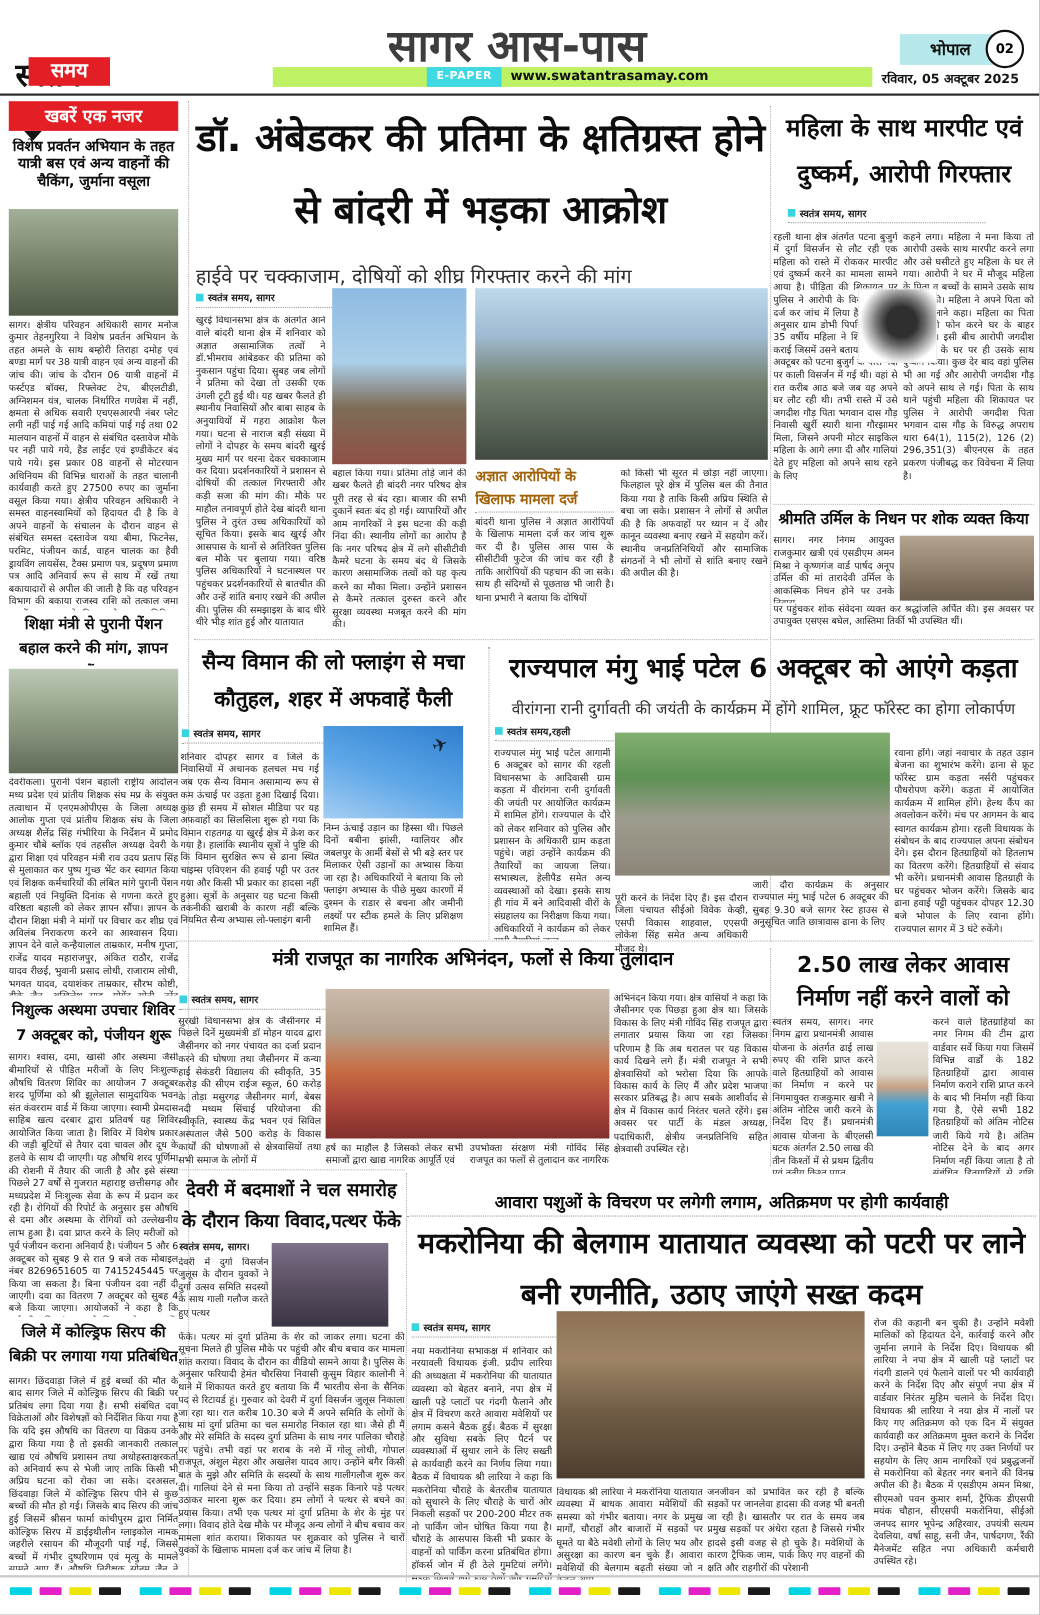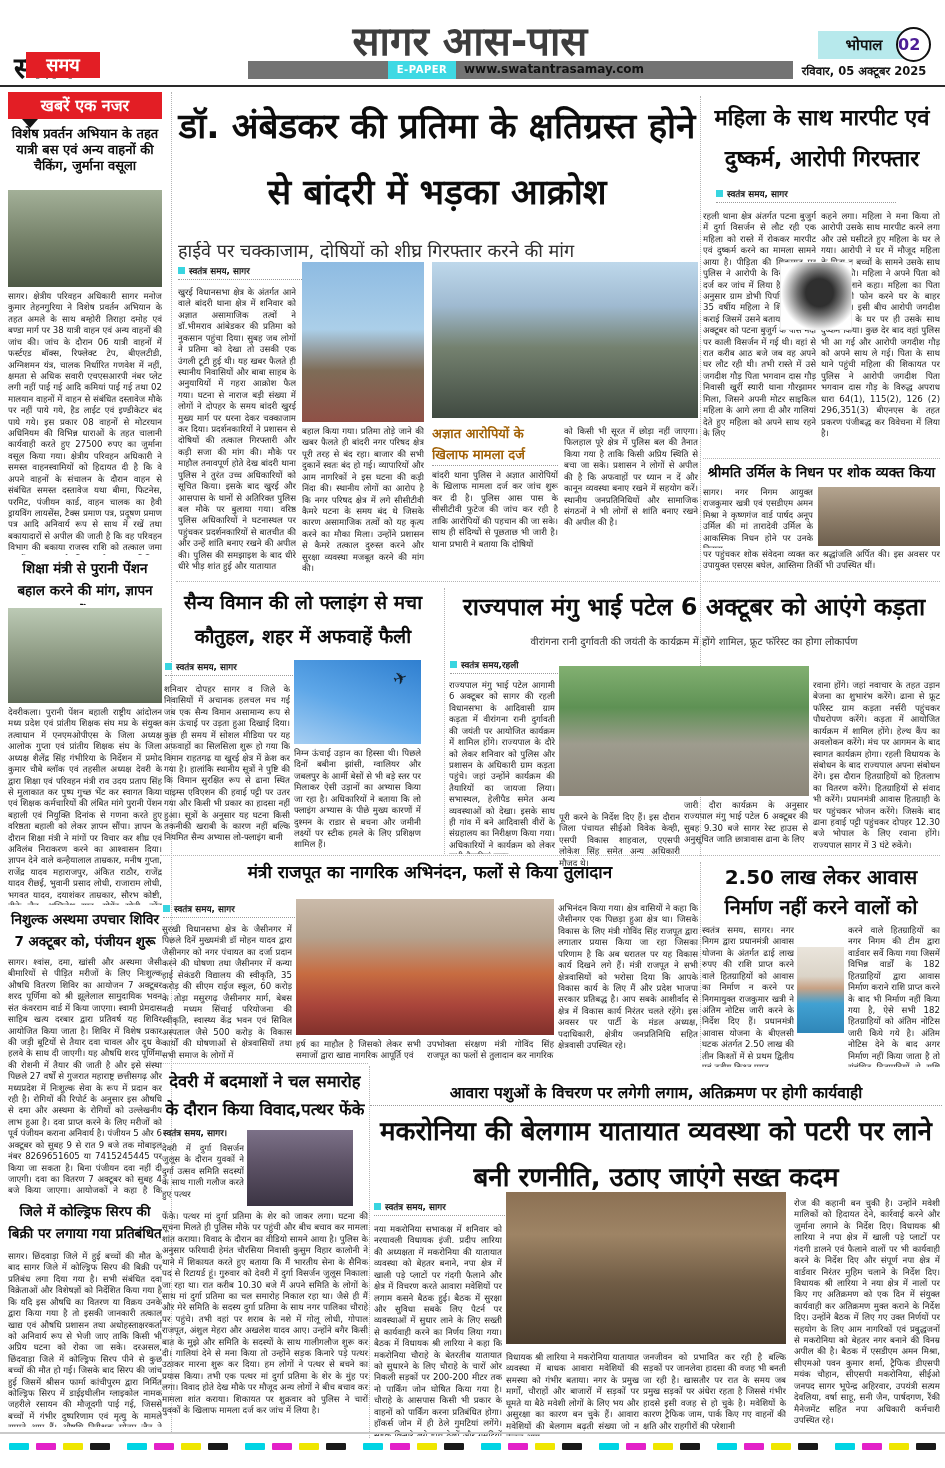--- a/index.html
+++ b/index.html
@@ -49,7 +49,7 @@
   </div>
 
   <div class="abs" style="left:818px;top:31px;width:92px;height:28px;background:#b7e9ec;font-size:15px;font-weight:800;color:#111;text-align:center;line-height:28px;">भोपाल</div>
-  <div class="abs" style="left:896px;top:27px;width:35px;height:35px;background:#fff;border:2px solid #111;border-radius:50%;font-size:16px;font-weight:800;color:#4c1d95;text-align:left;line-height:31px;">02</div>
+  <div class="abs" style="left:896px;top:27px;width:35px;height:35px;background:#fff;border:2px solid #111;border-radius:50%;font-size:12px;font-weight:800;color:#000000;text-align:center;line-height:31px;">02</div>
   <div class="abs" style="left:793px;top:63px;width:142px;height:16px;font-size:11.5px;font-weight:700;color:#141414;text-align:center;">रविवार, 05 अक्टूबर 2025</div>
 
   <div class="abs" style="left:0;top:85px;width:945px;height:2px;background:#2a2a2a;"></div>

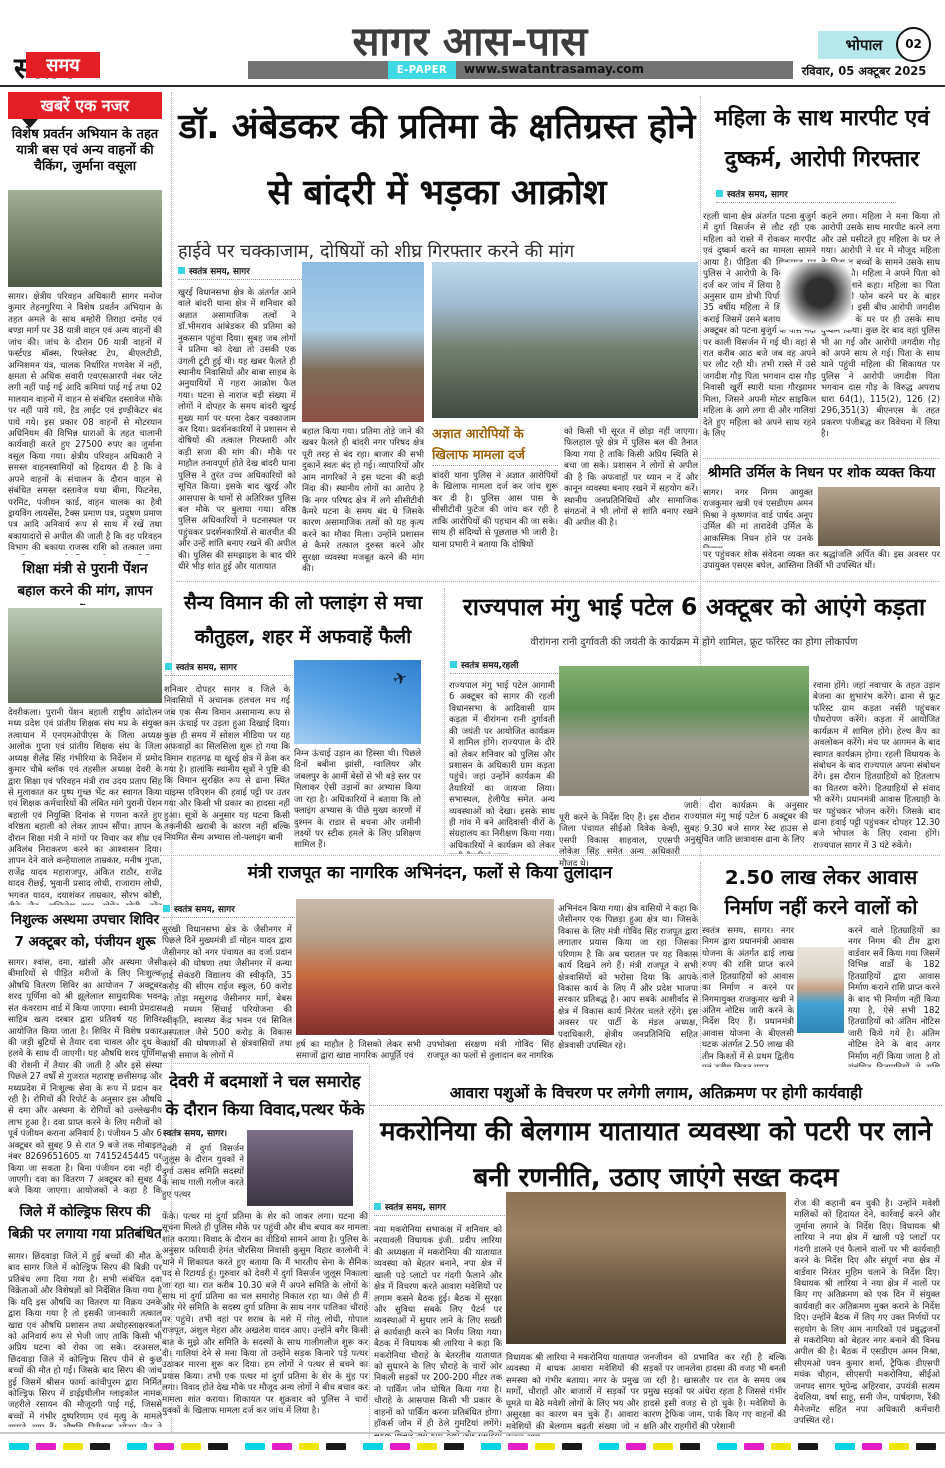--- a/index.html
+++ b/index.html
@@ -43,7 +43,7 @@
 
   <div class="abs" style="left:230px;top:12px;width:480px;height:52px;font-size:40px;font-weight:800;color:#3d3d3d;text-align:center;">सागर आस-पास</div>
 
-  <div class="abs" style="left:248px;top:61px;width:545px;height:18px;background:#737373;">
+  <div class="abs" style="left:248px;top:61px;width:545px;height:18px;background:#bef264;">
     <span class="abs" style="left:140px;top:0;width:68px;height:18px;background:#3fd9e4;color:#fff;font-size:10px;font-weight:700;text-align:center;line-height:18px;letter-spacing:0.5px;">E-PAPER</span>
     <span class="abs" style="left:216px;top:1px;font-size:12px;font-weight:700;color:#111;">www.swatantrasamay.com</span>
   </div>

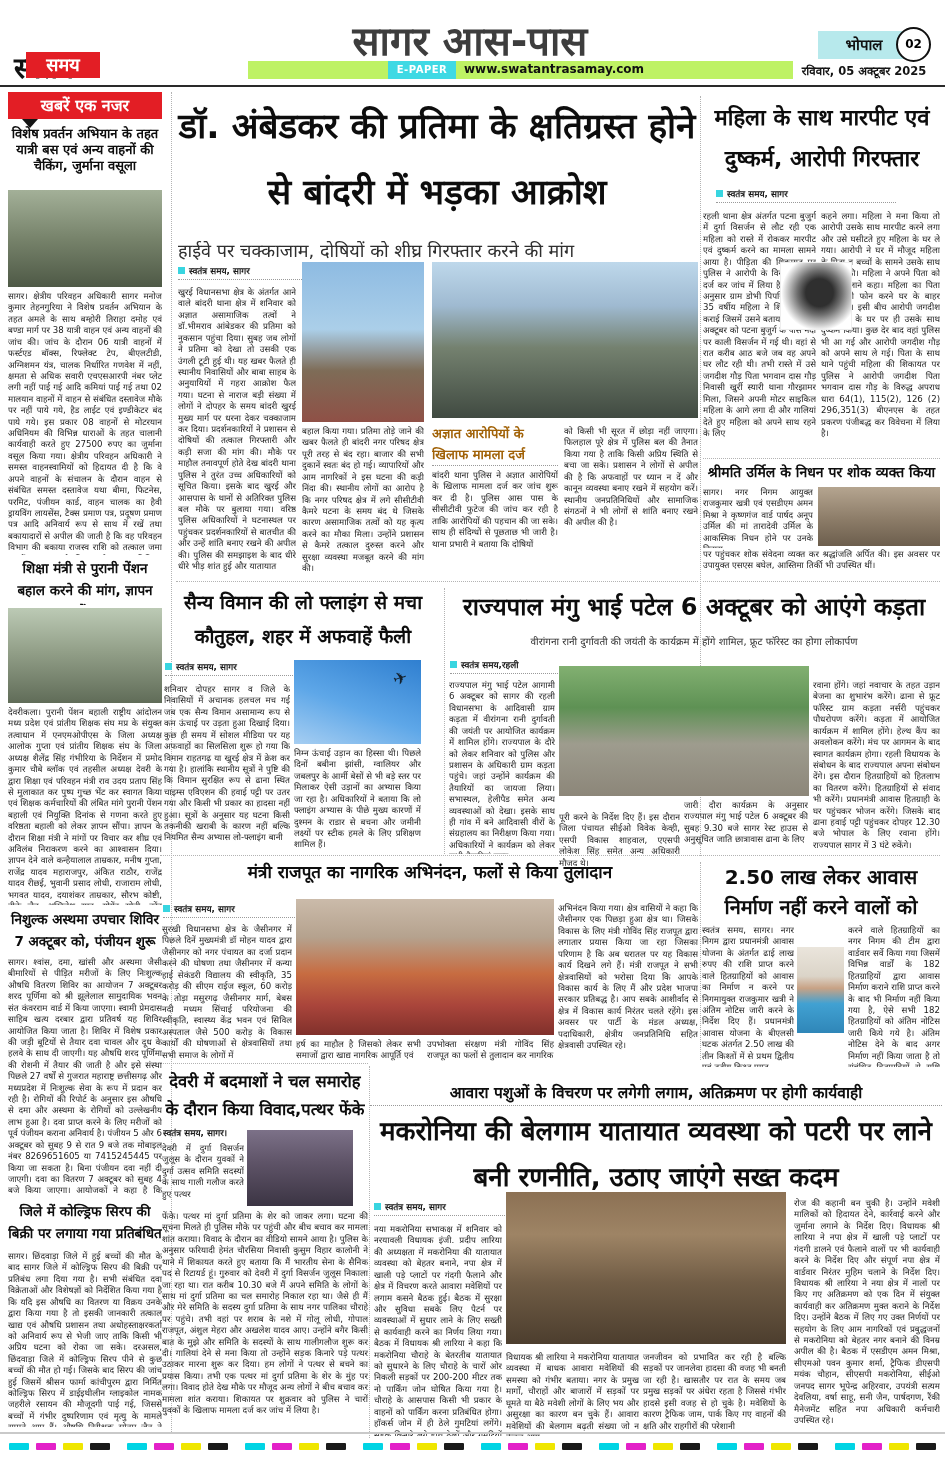--- a/index.html
+++ b/index.html
@@ -113,7 +113,7 @@
   <div class="abs bt" style="left:294px;top:748px;width:127px;height:102px;">निम्न ऊंचाई उड़ान का हिस्सा थी। पिछले दिनों बबीना झांसी, ग्वालियर और जबलपुर के आर्मी बेसों से भी बड़े स्तर पर मिलाकर ऐसी उड़ानों का अभ्यास किया जा रहा है। अधिकारियों ने बताया कि लो फ्लाइंग अभ्यास के पीछे मुख्य कारणों में दुश्मन के राडार से बचना और जमीनी लक्ष्यों पर स्टीक हमले के लिए प्रशिक्षण शामिल हैं।</div>
 
   <div class="abs hl" style="left:448px;top:586px;width:492px;height:45px;font-size:24px;line-height:1.75;">राज्यपाल मंगु भाई पटेल 6 अक्टूबर को आएंगे कड़ता</div>
-  <div class="abs sub" style="left:448px;top:634px;width:492px;height:22px;font-size:10px;text-align:center;">वीरांगना रानी दुर्गावती की जयंती के कार्यक्रम में होंगे शामिल, फ्रूट फॉरेस्ट का होगा लोकार्पण</div>
+  <div class="abs sub" style="left:448px;top:634px;width:492px;height:22px;font-size:14px;text-align:center;">वीरांगना रानी दुर्गावती की जयंती के कार्यक्रम में होंगे शामिल, फ्रूट फॉरेस्ट का होगा लोकार्पण</div>
   <div class="abs byl" style="left:450px;top:659px;width:140px;"><span class="sq"></span><span>स्वतंत्र समय,रहली</span></div>
   <div class="abs bt" style="left:449px;top:680px;width:106px;height:174px;">राज्यपाल मंगु भाई पटेल आगामी 6 अक्टूबर को सागर की रहली विधानसभा के आदिवासी ग्राम कड़ता में वीरांगना रानी दुर्गावती की जयंती पर आयोजित कार्यक्रम में शामिल होंगे। राज्यपाल के दौरे को लेकर शनिवार को पुलिस और प्रशासन के अधिकारी ग्राम कड़ता पहुंचे। जहां उन्होंने कार्यक्रम की तैयारियों का जायजा लिया। सभास्थल, हेलीपैड समेत अन्य व्यवस्थाओं को देखा। इसके साथ ही गांव में बने आदिवासी वीरों के संग्रहालय का निरीक्षण किया गया। अधिकारियों ने कार्यक्रम को लेकर सभी तैयारियां जल्द</div>
   <div class="ph ph-gov" style="left:559px;top:666px;width:250px;height:130px;"></div>

